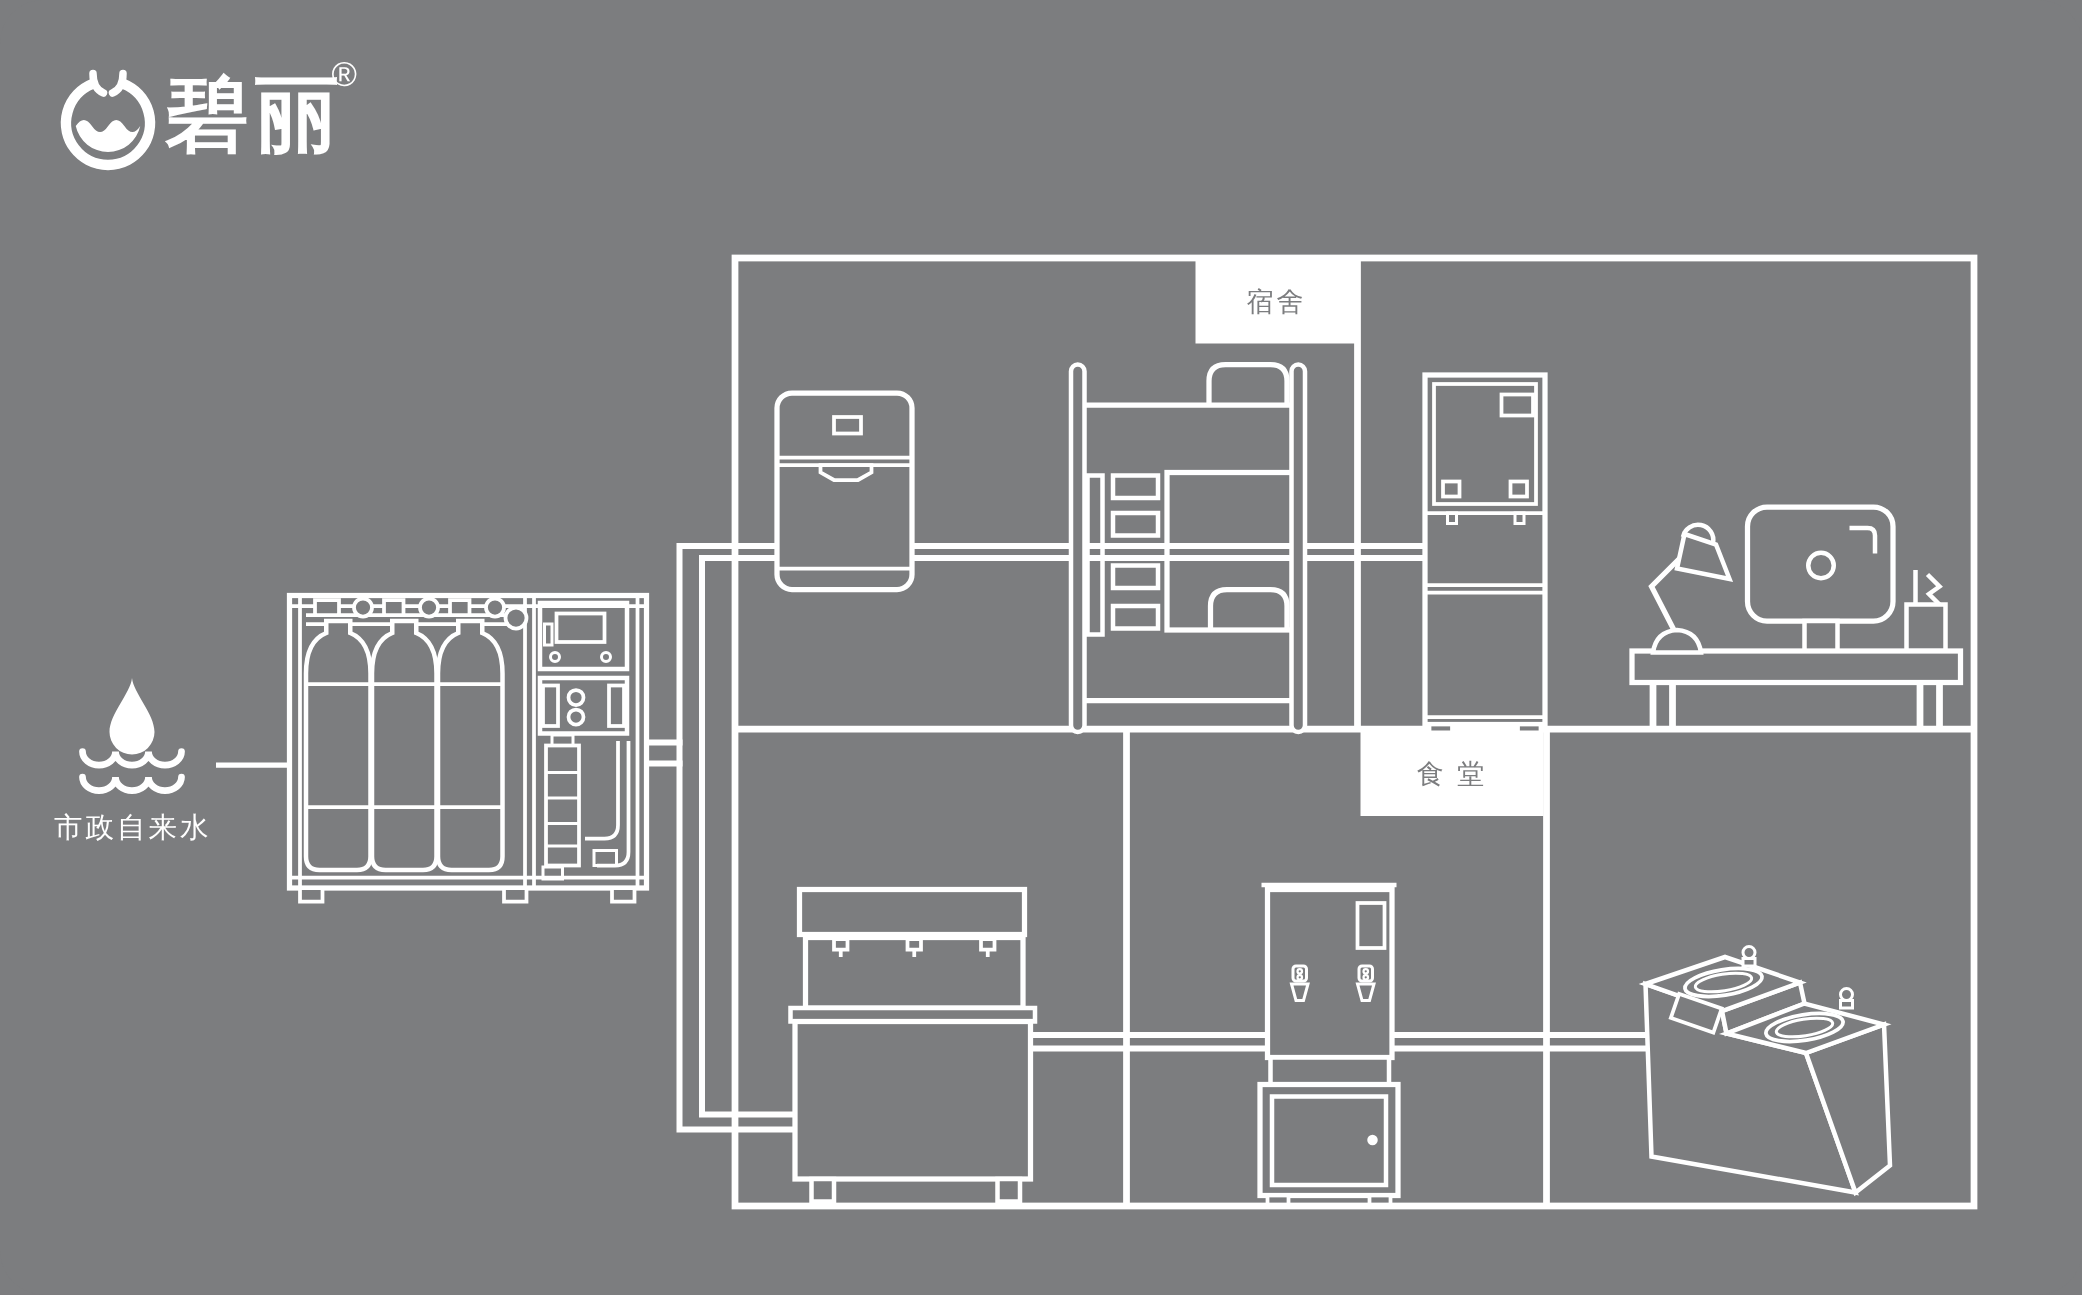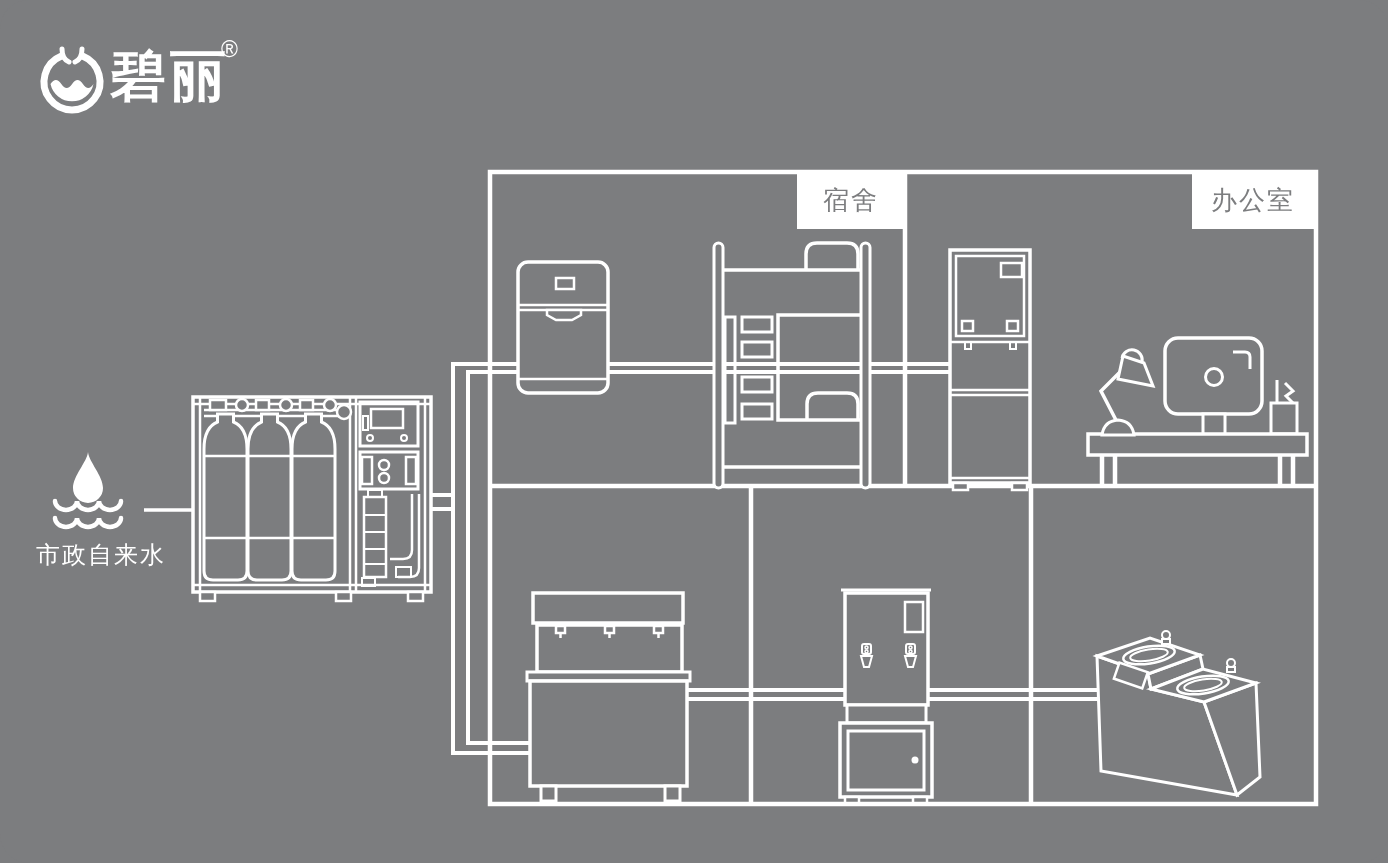--- a/index.html
+++ b/index.html
@@ -24,7 +24,7 @@
     background:var(--line-color);
     color:var(--bg-color);
     display:flex;align-items:center;justify-content:center;
-    font-size:26px;letter-spacing:2px;
+    font-size:18px;letter-spacing:2px;
     white-space:pre;
   }
   .brand-text{

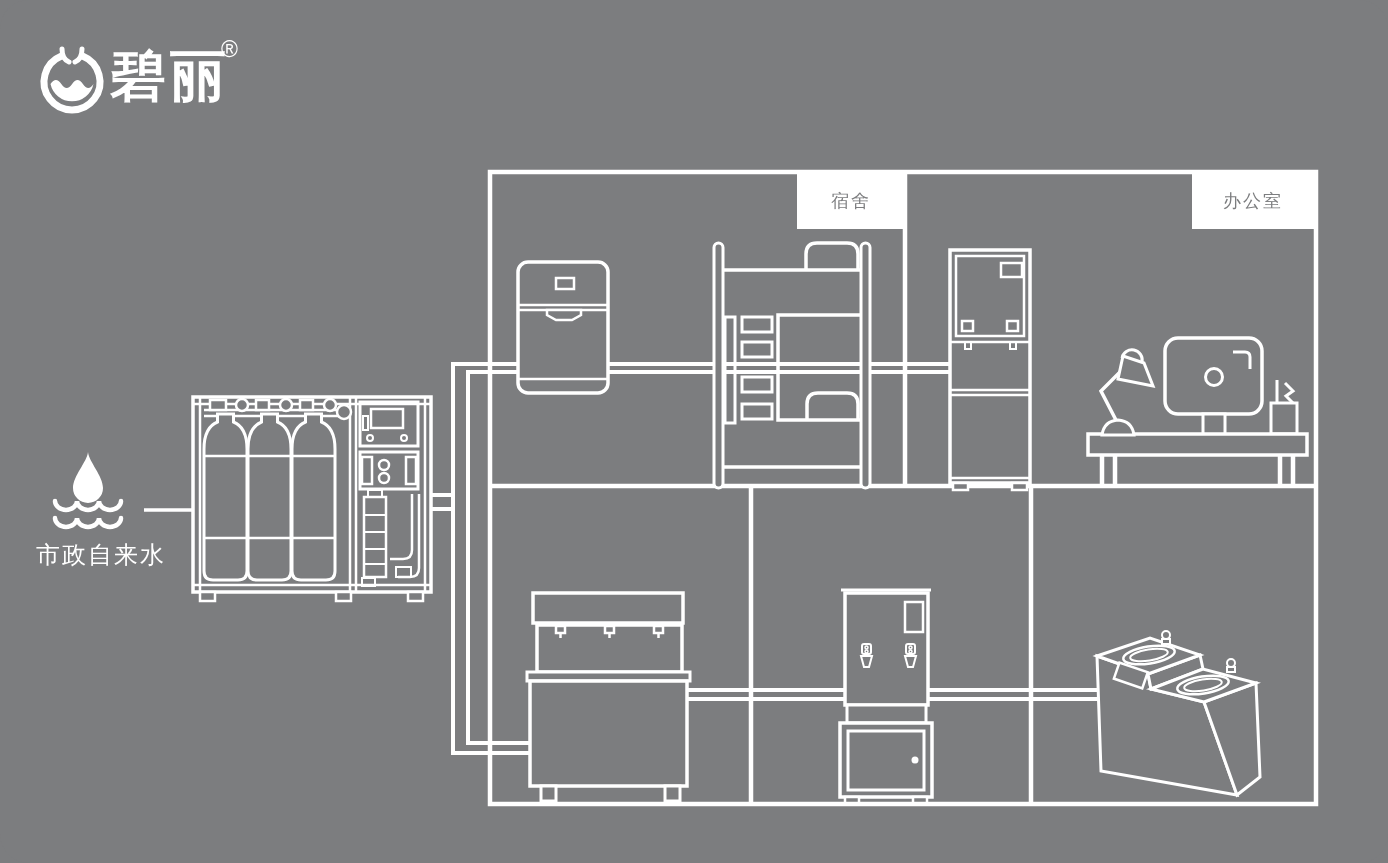--- a/index.html
+++ b/index.html
@@ -218,7 +218,6 @@
   <div class="source-label">市政自来水</div>
 
   <div class="zone-label" style="left:797px;top:172px;width:108px;height:57px">宿舍</div>
-  <div class="zone-label" style="left:1192px;top:172px;width:122px;height:57px">办公室</div>
 
 </div>
 

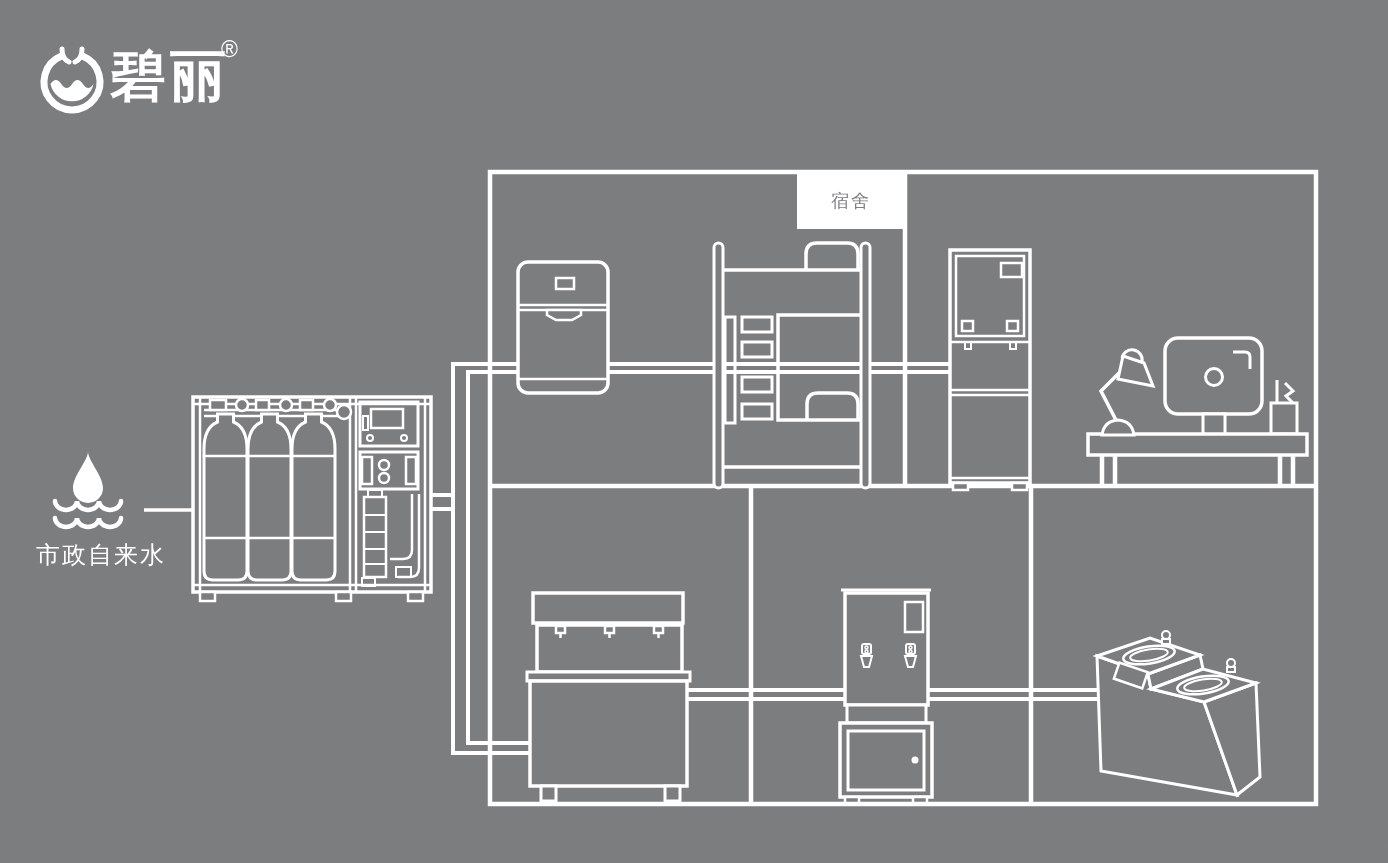--- a/index.html
+++ b/index.html
@@ -218,6 +218,7 @@
   <div class="source-label">市政自来水</div>
 
   <div class="zone-label" style="left:797px;top:172px;width:108px;height:57px">宿舍</div>
+  <div class="zone-label" style="left:907px;top:487px;width:122px;height:57px">食 堂</div>
 
 </div>
 

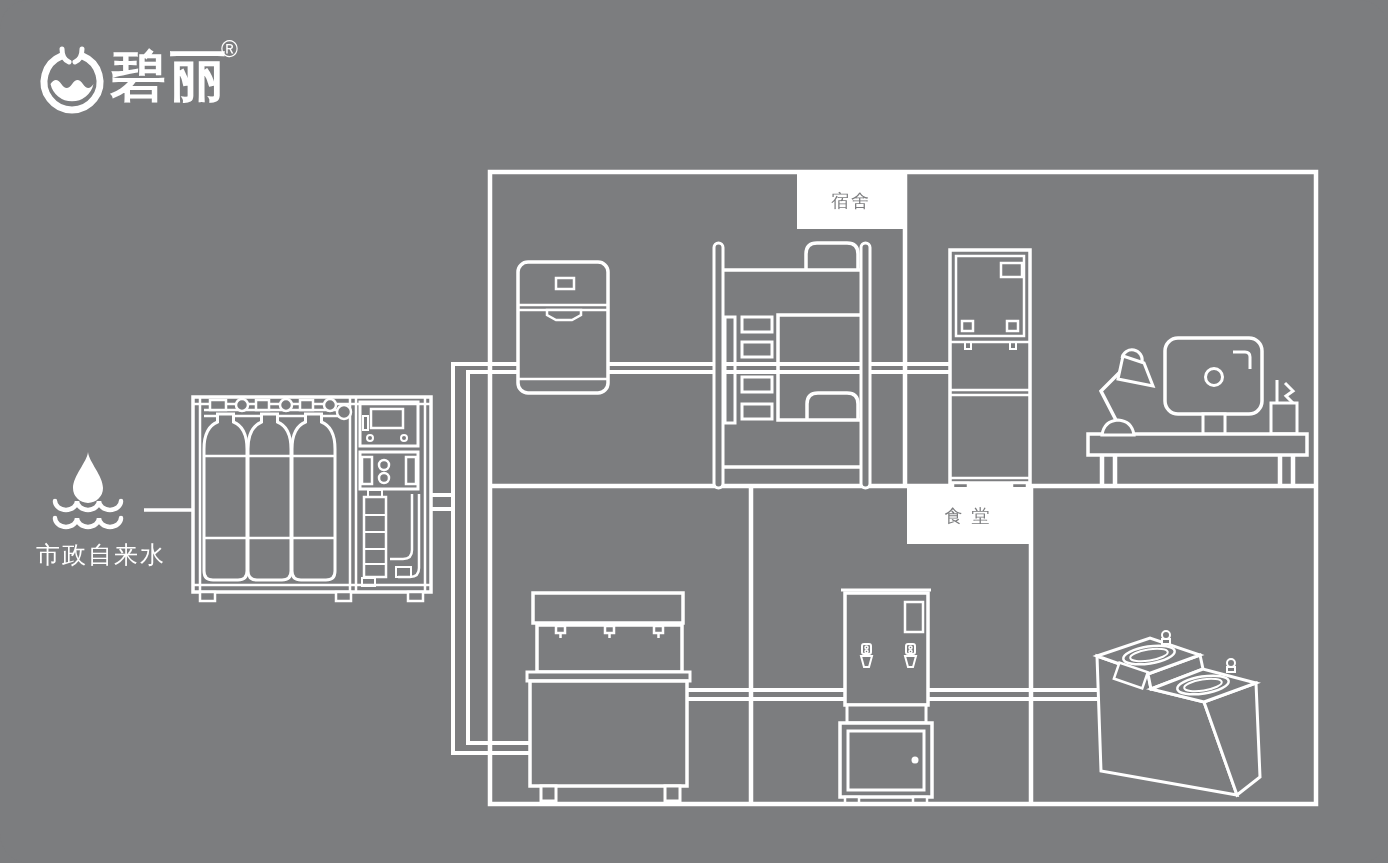--- a/index.html
+++ b/index.html
@@ -40,7 +40,7 @@
   .source-label{
     position:absolute;left:36px;top:543px;
     color:var(--line-color);
-    font-size:24px;letter-spacing:2px;line-height:1;
+    font-size:19px;letter-spacing:2px;line-height:1;
   }
 </style>
 </head>

